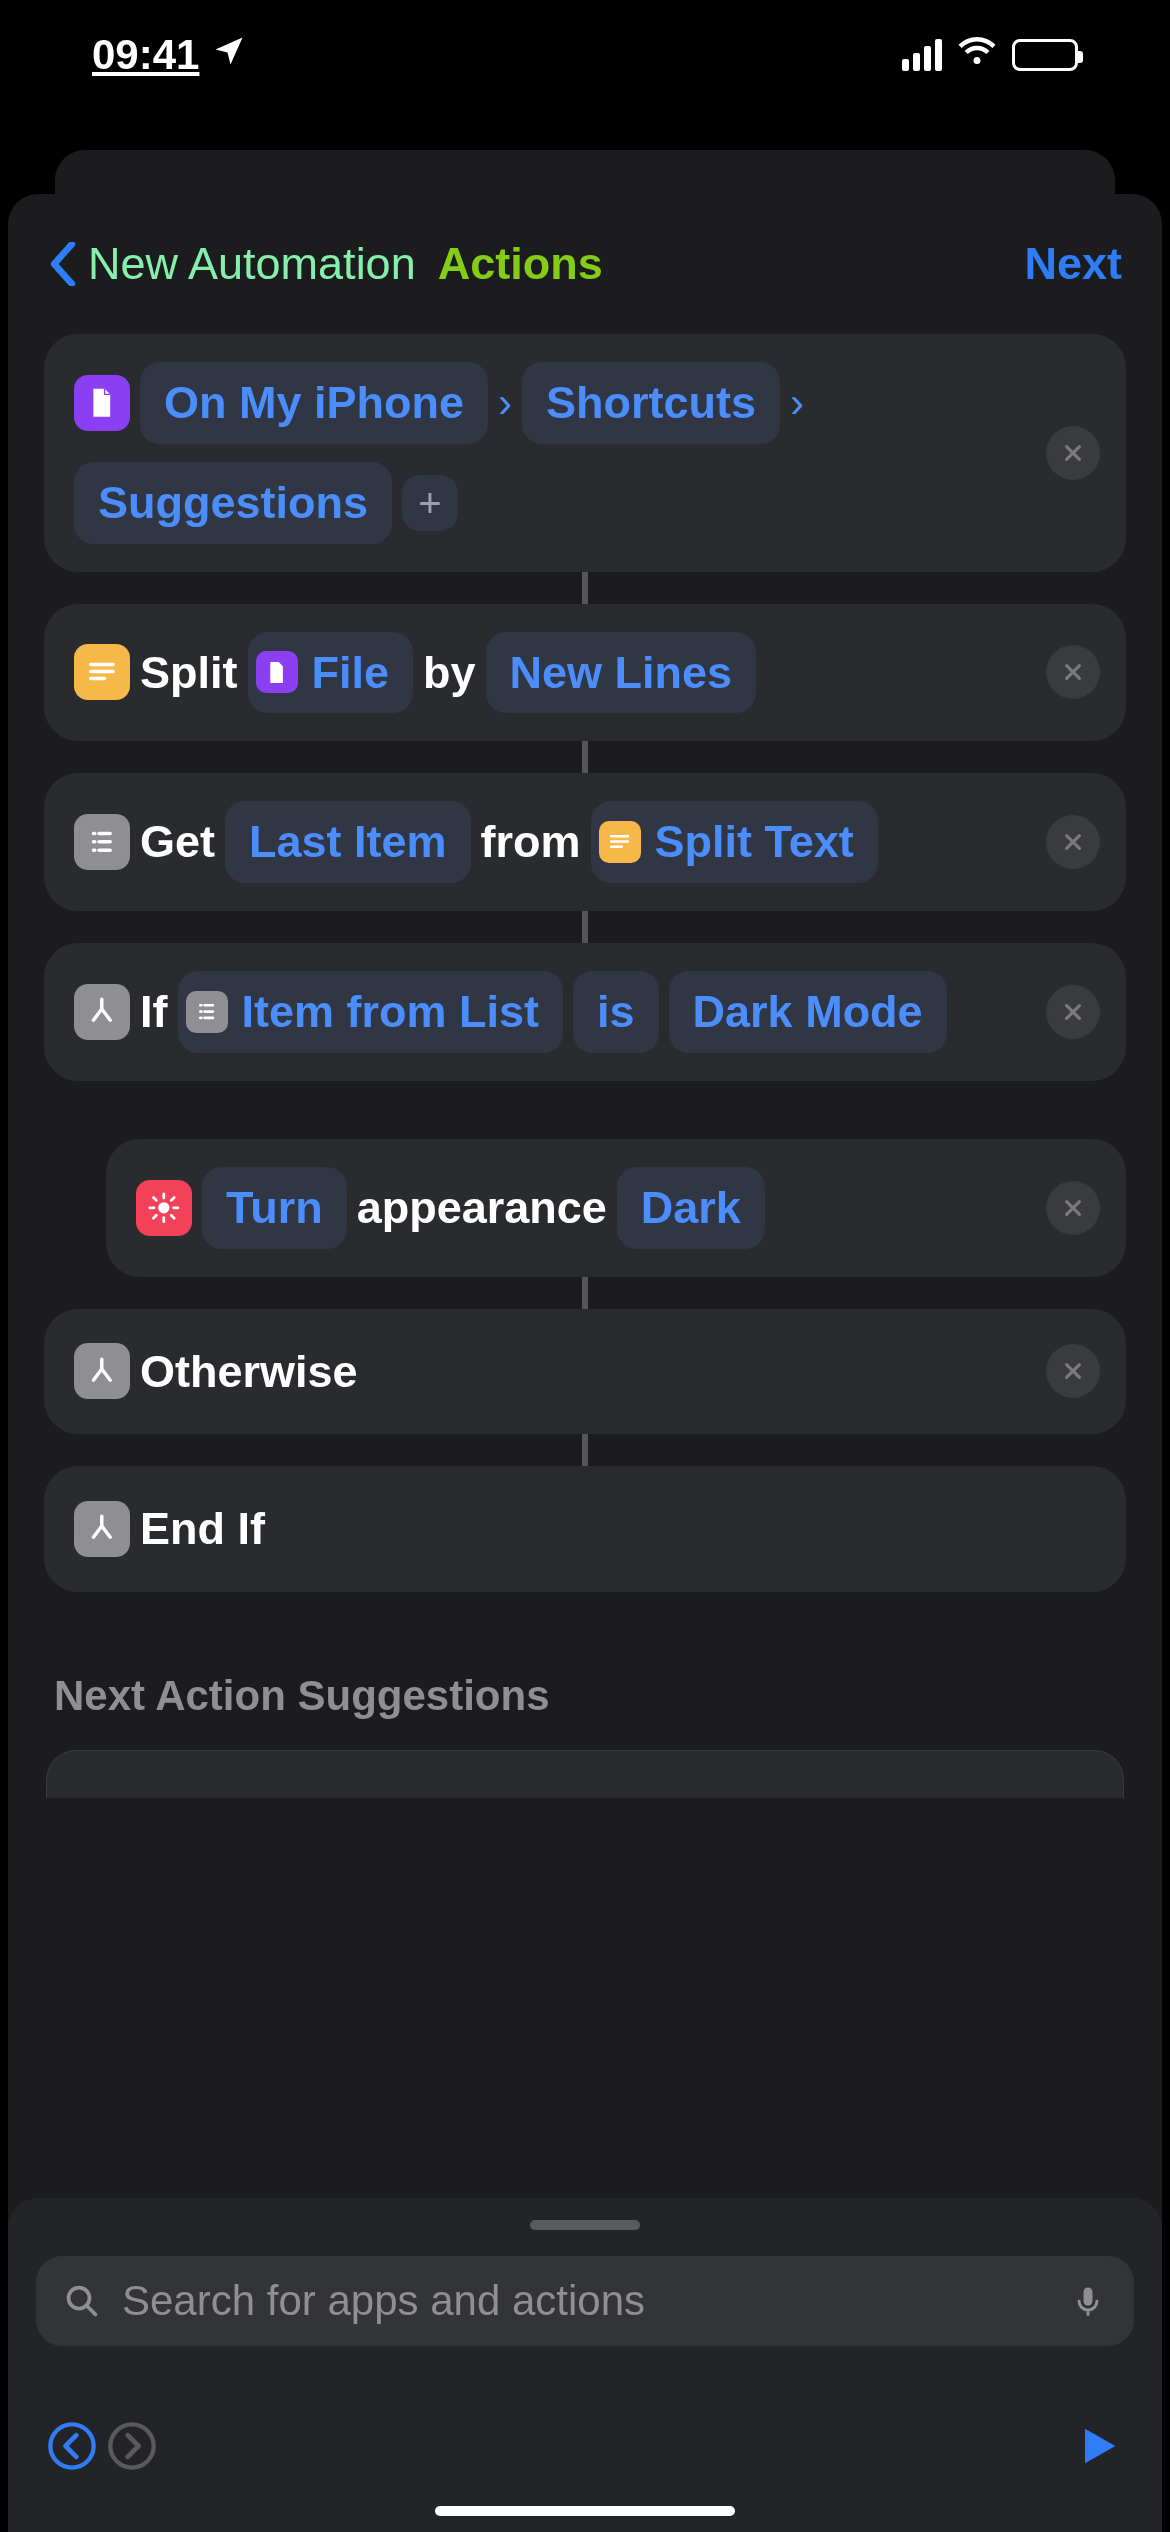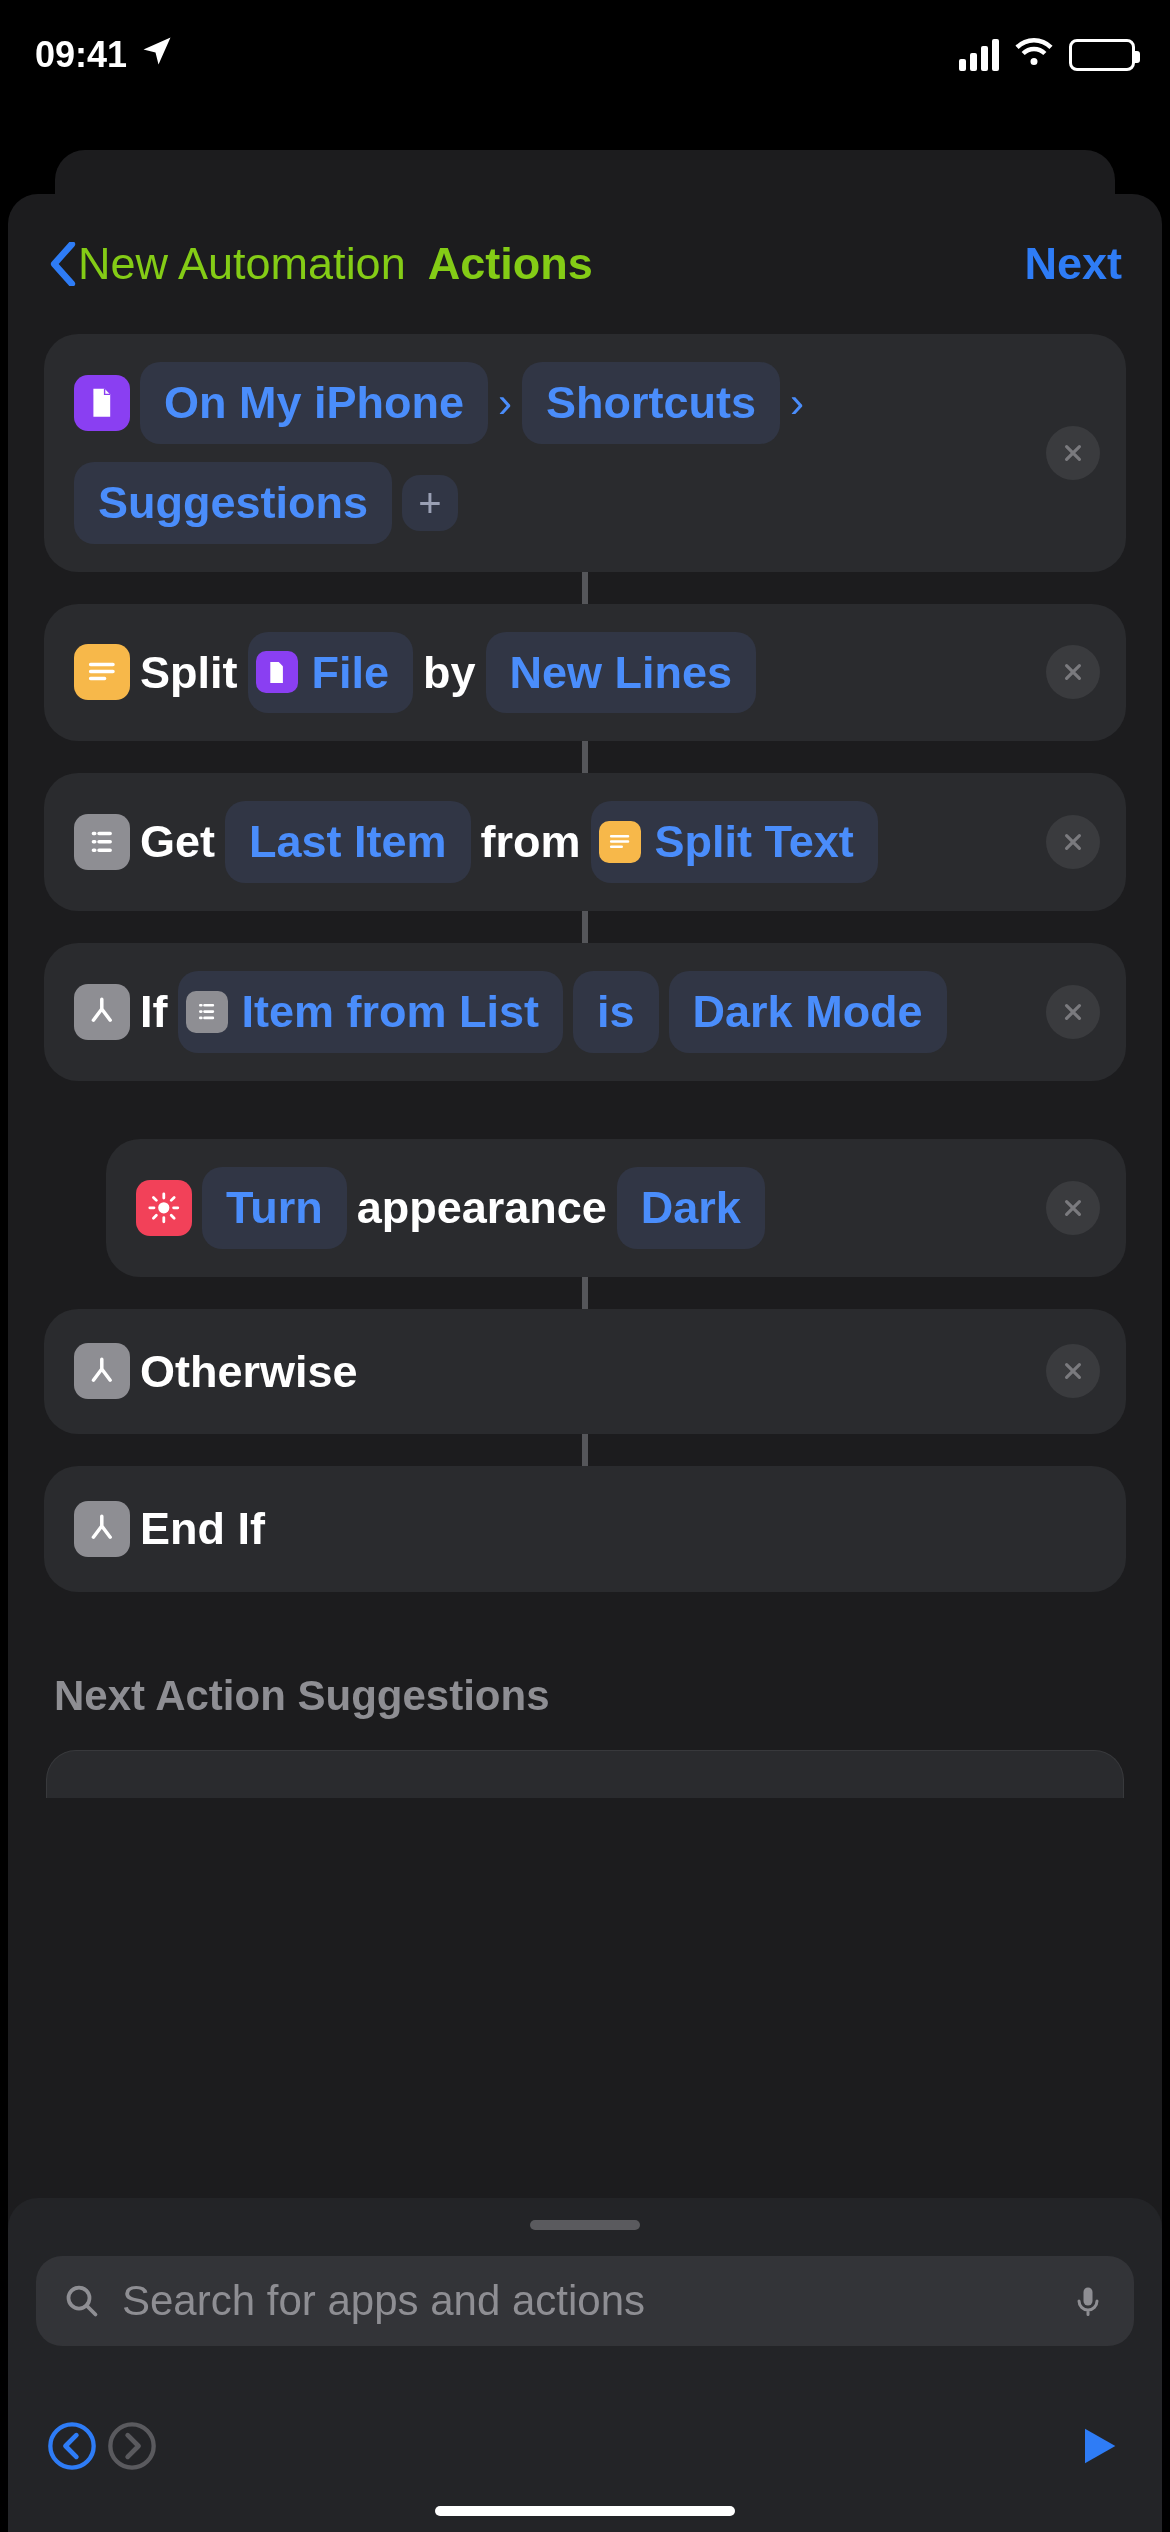--- a/index.html
+++ b/index.html
@@ -16,9 +16,10 @@
     display: flex;
     align-items: center;
     justify-content: space-between;
-    padding: 0 35px;
-    font-size: 36px;
+    padding: 0 92px;
+    font-size: 42px;
     font-weight: 600;
+    text-decoration: underline;
   }
   .statusbar .left { display: flex; align-items: center; gap: 12px; }
   .statusbar .right { display: flex; align-items: center; gap: 14px; }

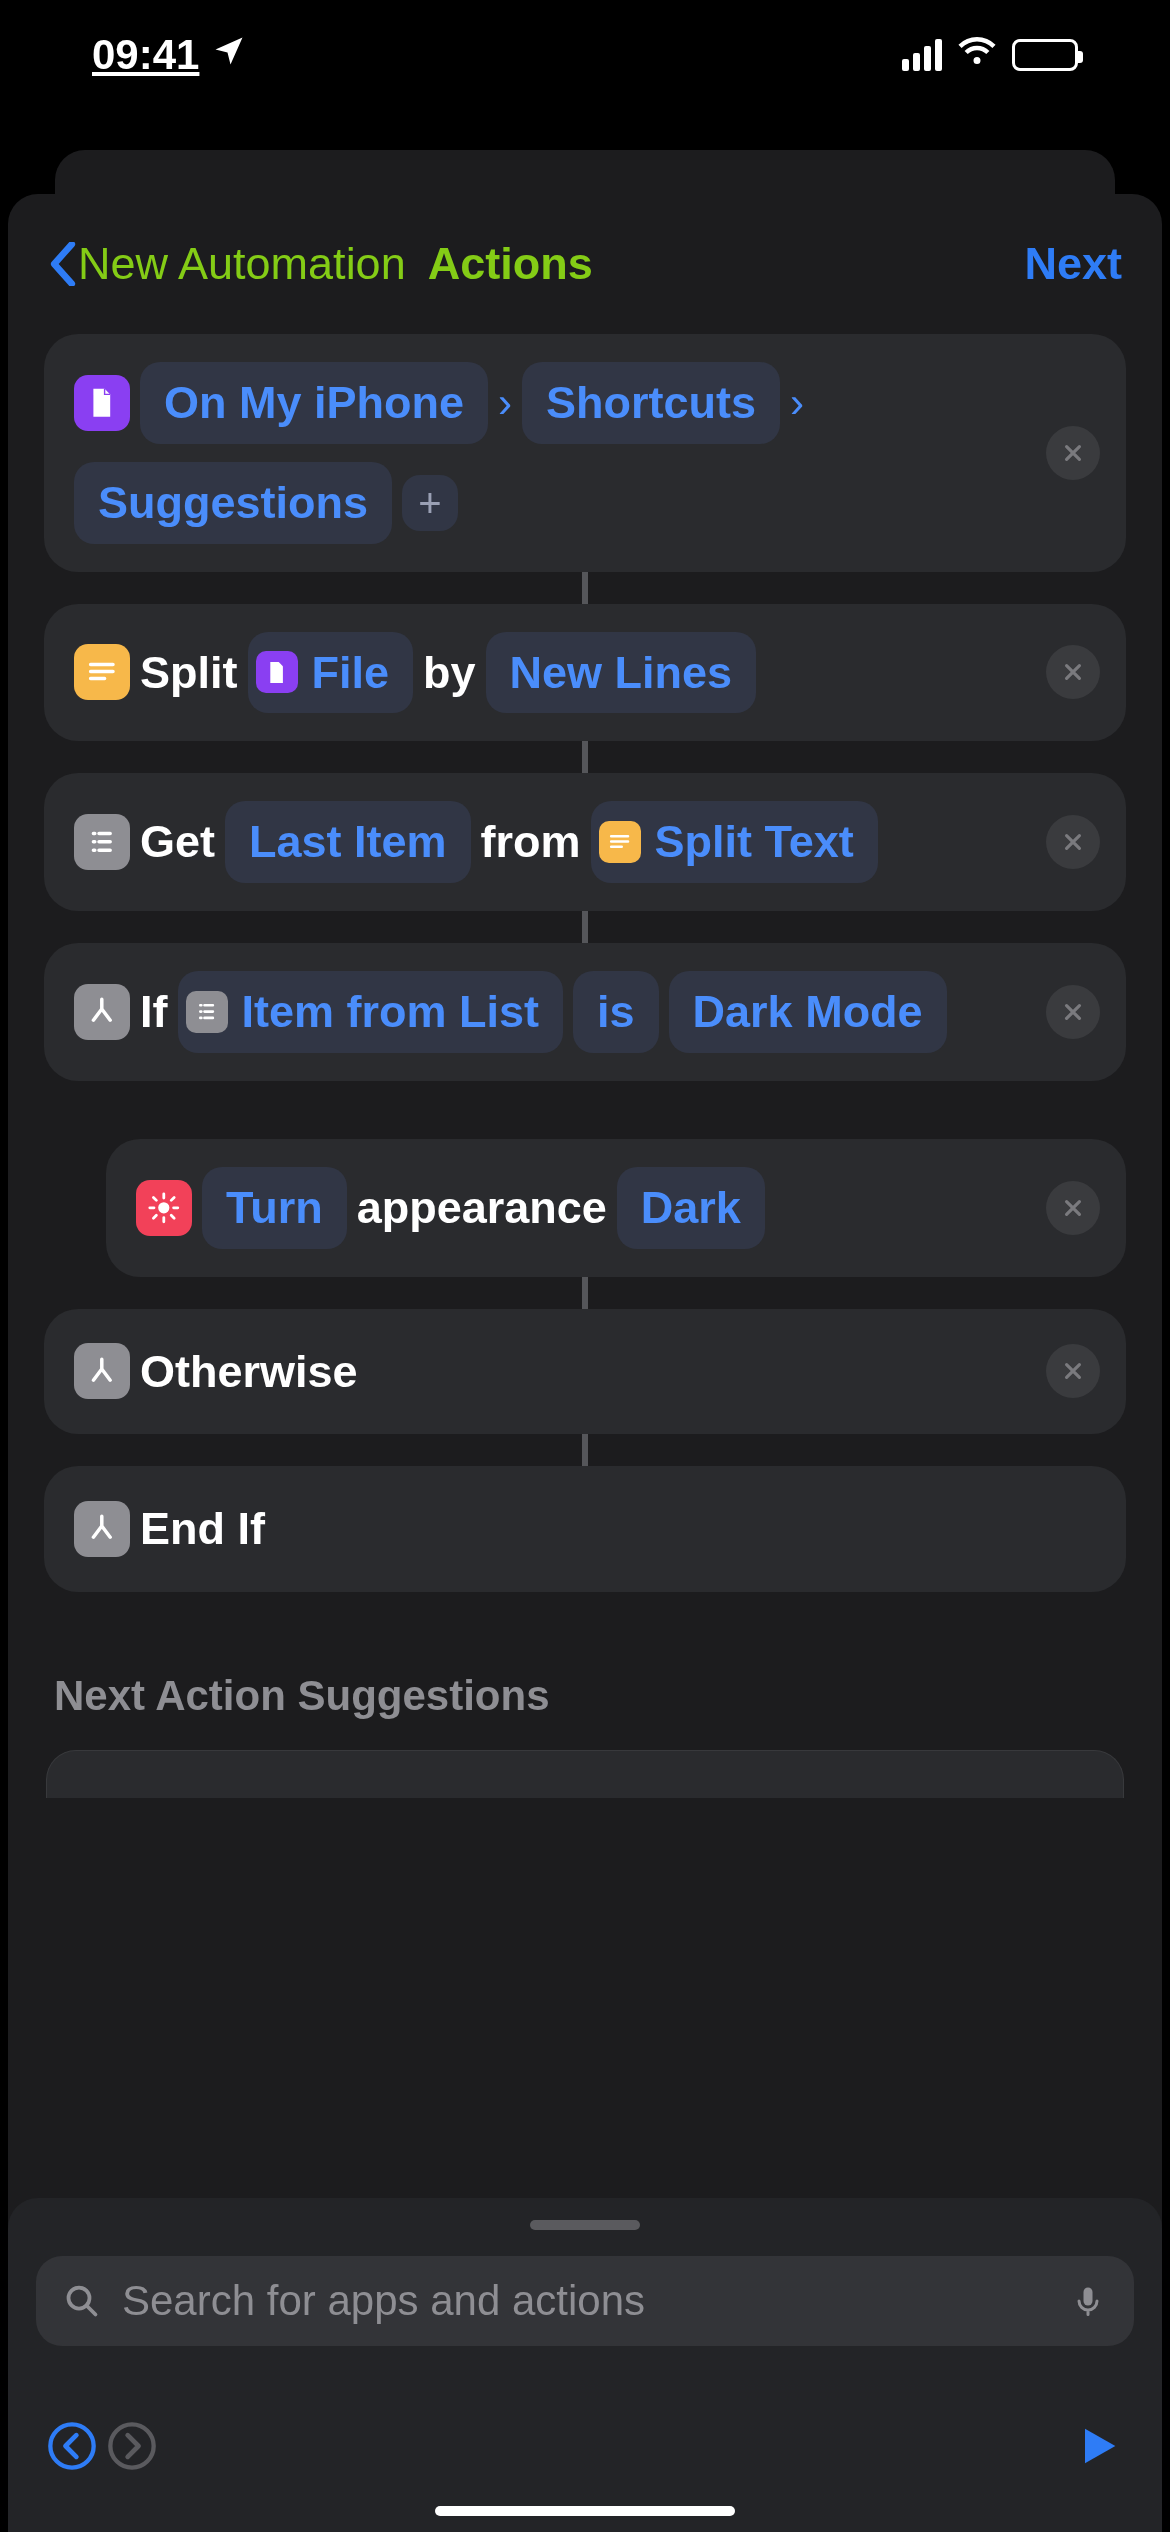--- a/index.html
+++ b/index.html
@@ -54,7 +54,7 @@
     padding: 0 40px;
     gap: 12px;
   }
-  .navbar .back { color: #84cc16; display: flex; align-items: center; font-size: 45px; }
+  .navbar .back { color: #86efac; display: flex; align-items: center; gap: 10px; font-size: 45px; }
   .navbar .back svg { width: 30px; height: 44px; }
   .navbar .title { color: #84cc16; font-size: 45px; font-weight: 700; margin-left: 10px; }
   .navbar .spacer { flex: 1; }

